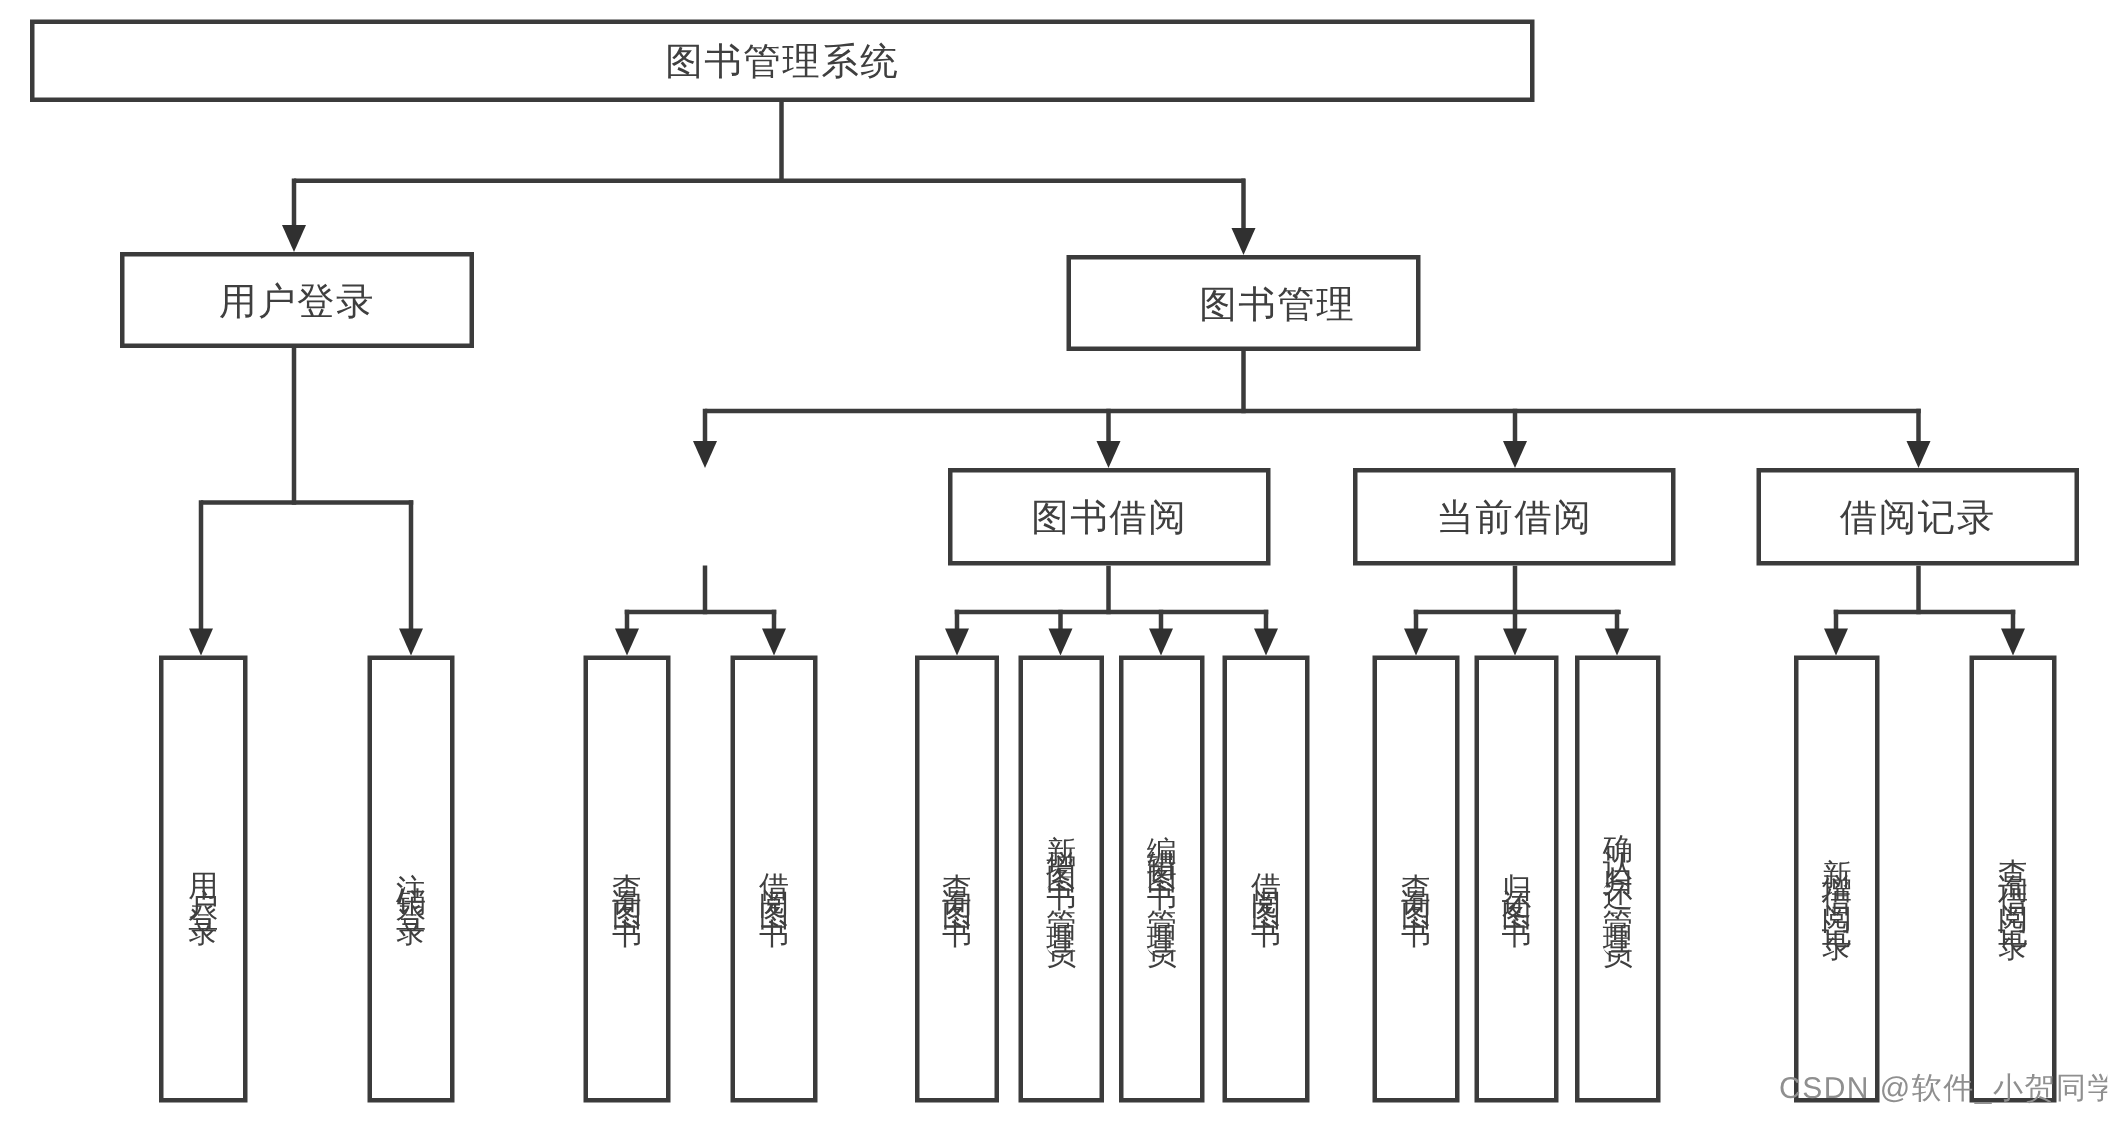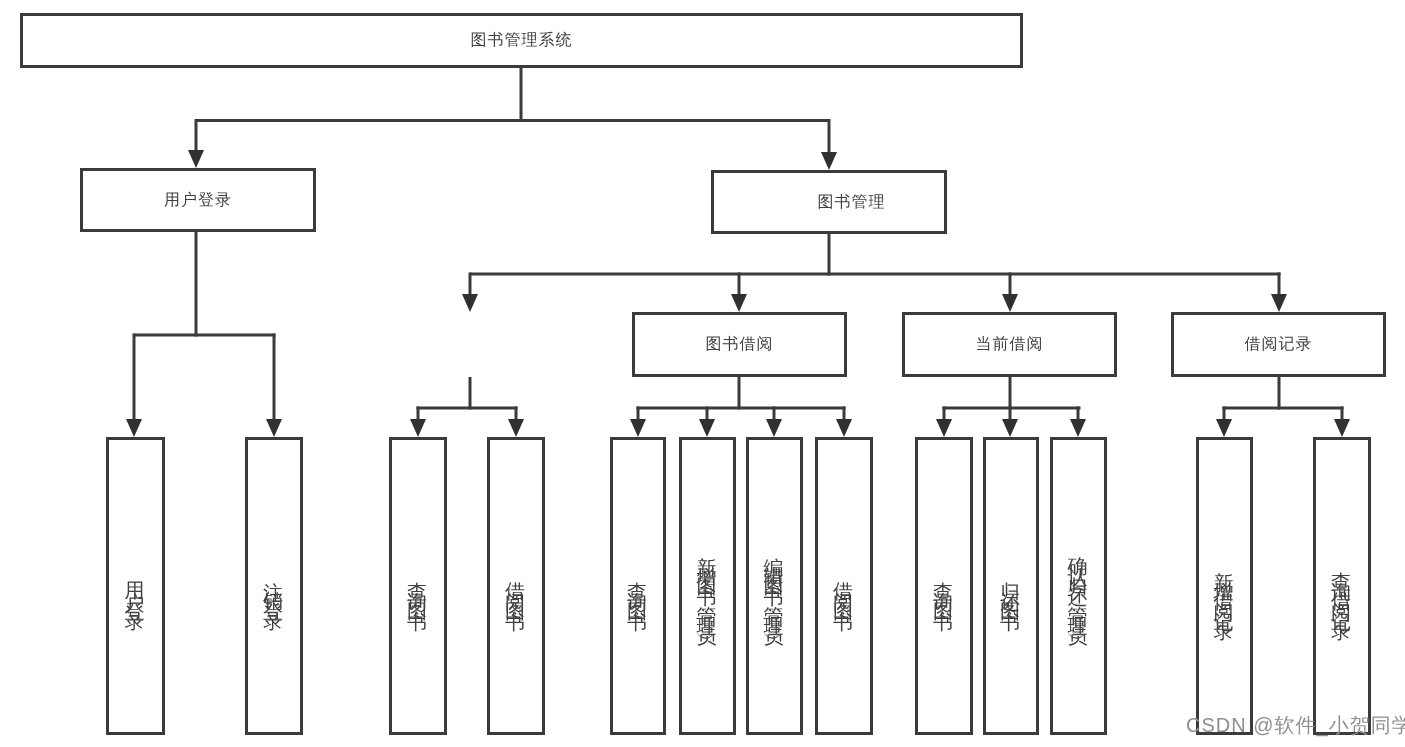--- a/index.html
+++ b/index.html
@@ -18,7 +18,7 @@
     border: 3px solid #3b3b3b;
     background: #ffffff;
     color: #3f3f3f;
-    font-size: 16px;
+    font-size: 25px;
     letter-spacing: 1px;
     display: flex;
     align-items: center;

